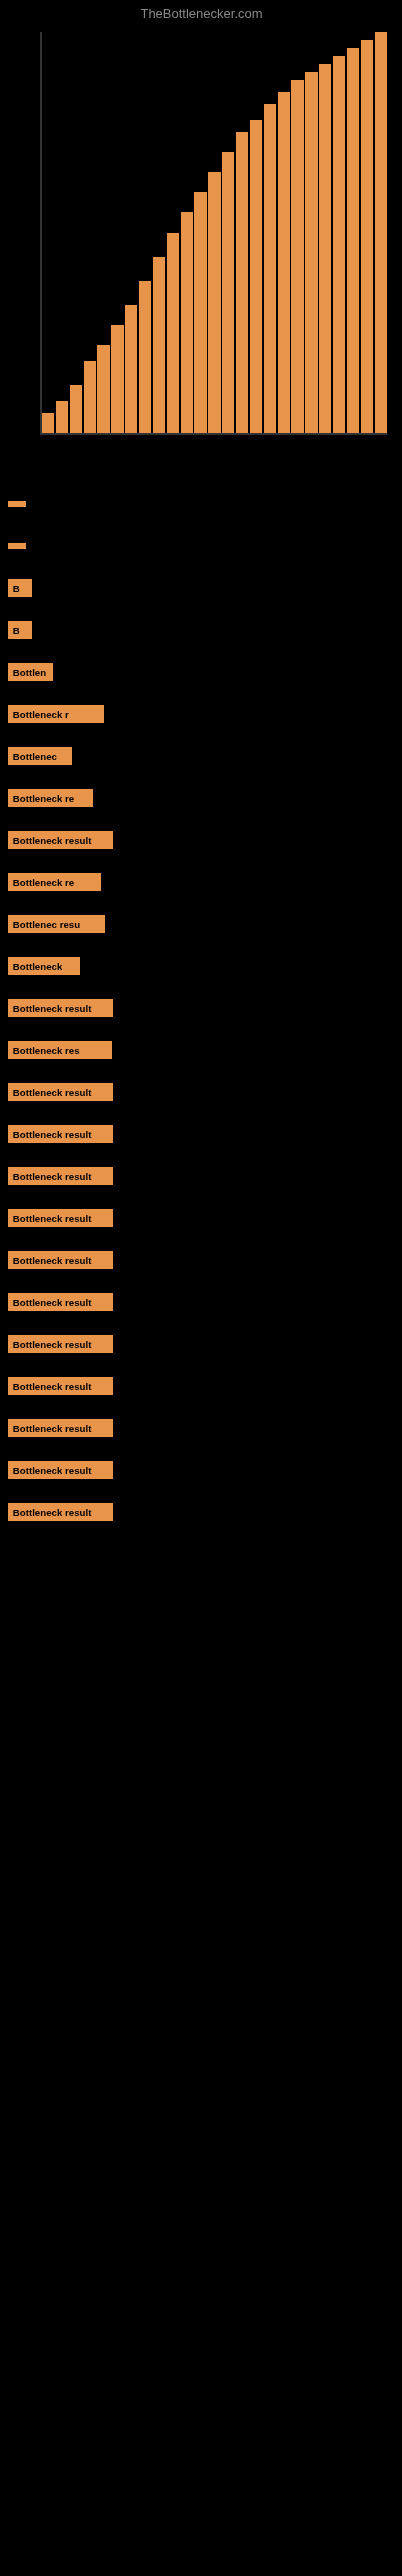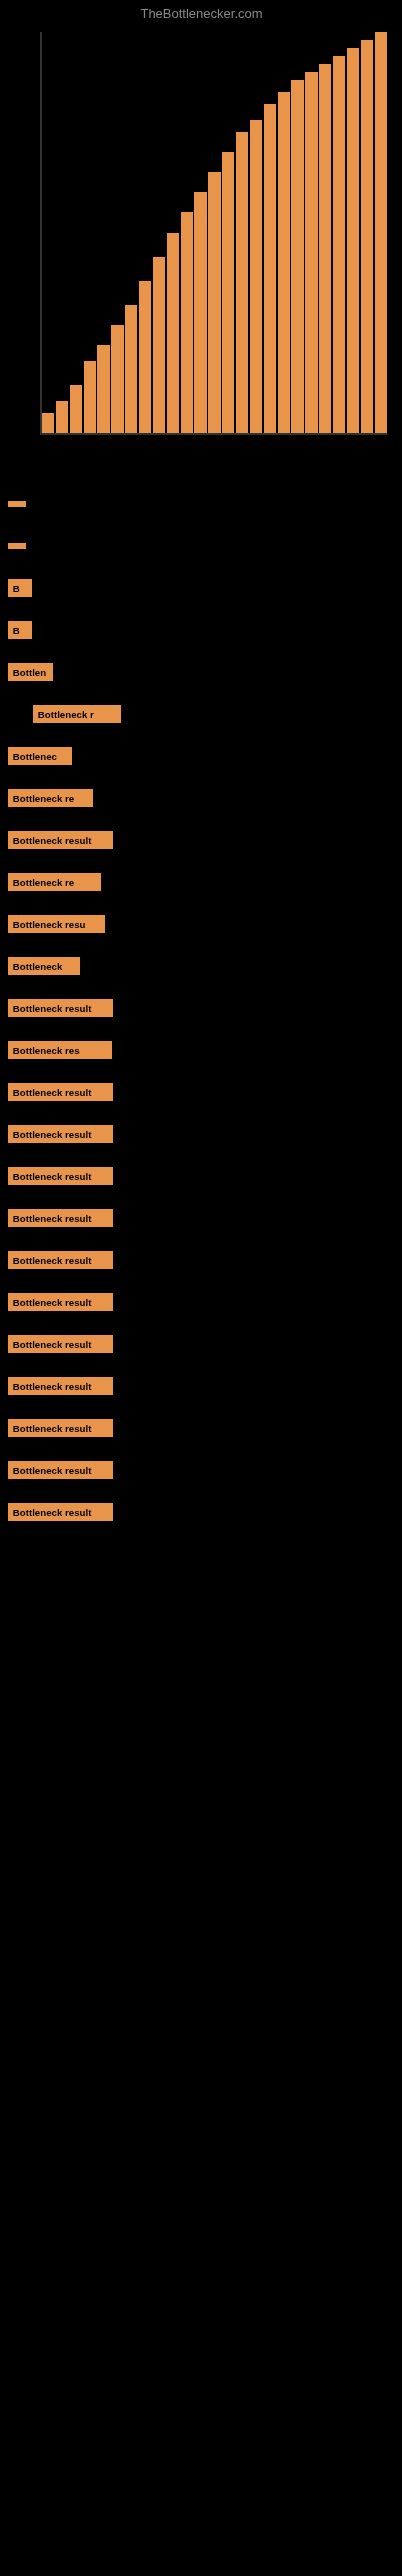--- a/index.html
+++ b/index.html
@@ -126,7 +126,7 @@
     .label-w3  { width: 24px; }
     .label-w4  { width: 24px; }
     .label-w5  { width: 45px; }
-    .label-w6  { width: 88px; margin-left: 25px; }
+    .label-w6  { width: 96px; }
     .label-w7  { width: 64px; }
     .label-w8  { width: 85px; }
     .label-w9  { width: 105px; }

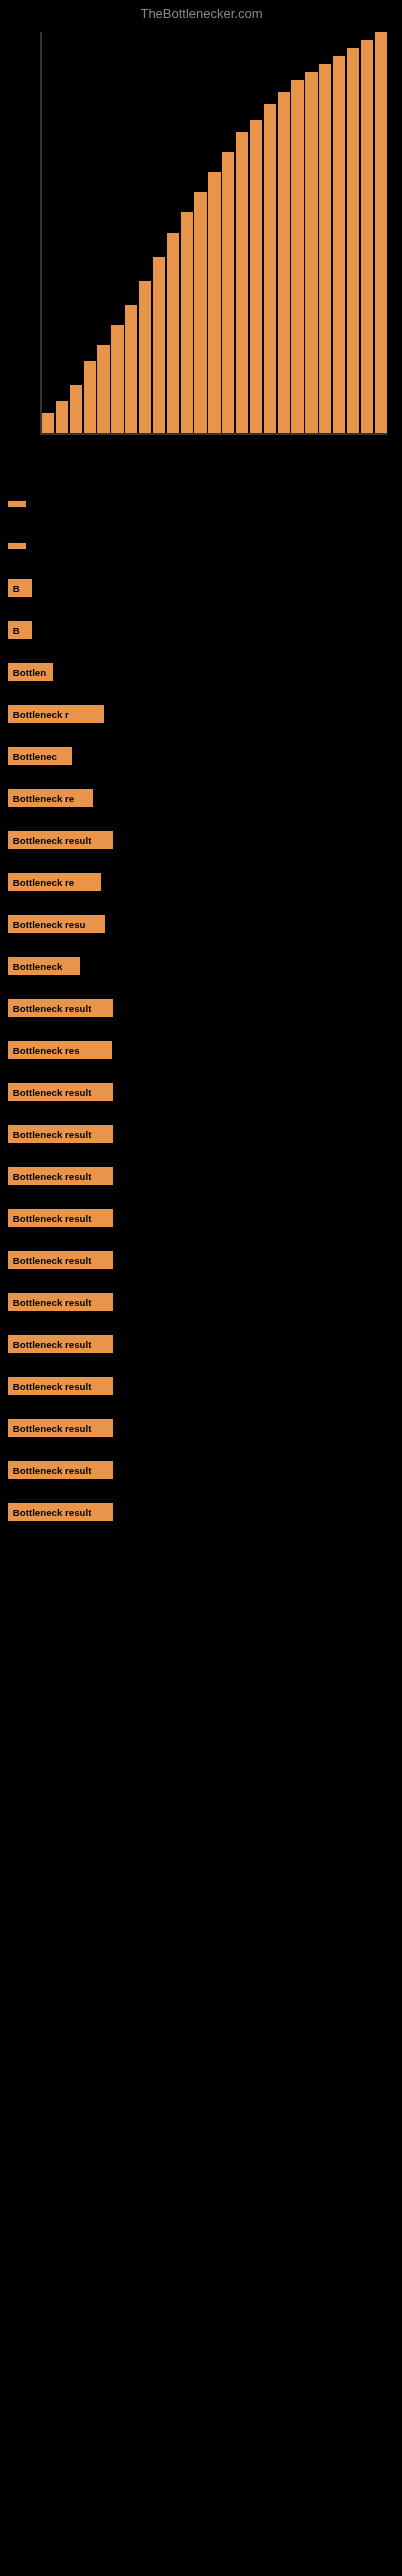--- a/index.html
+++ b/index.html
@@ -216,7 +216,7 @@
       <div class="result-label label-w10">Bottleneck re</div>
     </div>
     <div class="result-item">
-      <div class="result-label label-w11">Bottleneck resu</div>
+      <div class="result-label label-w11">Bottlenec resu</div>
     </div>
     <div class="result-item">
       <div class="result-label label-w12">Bottleneck</div>

